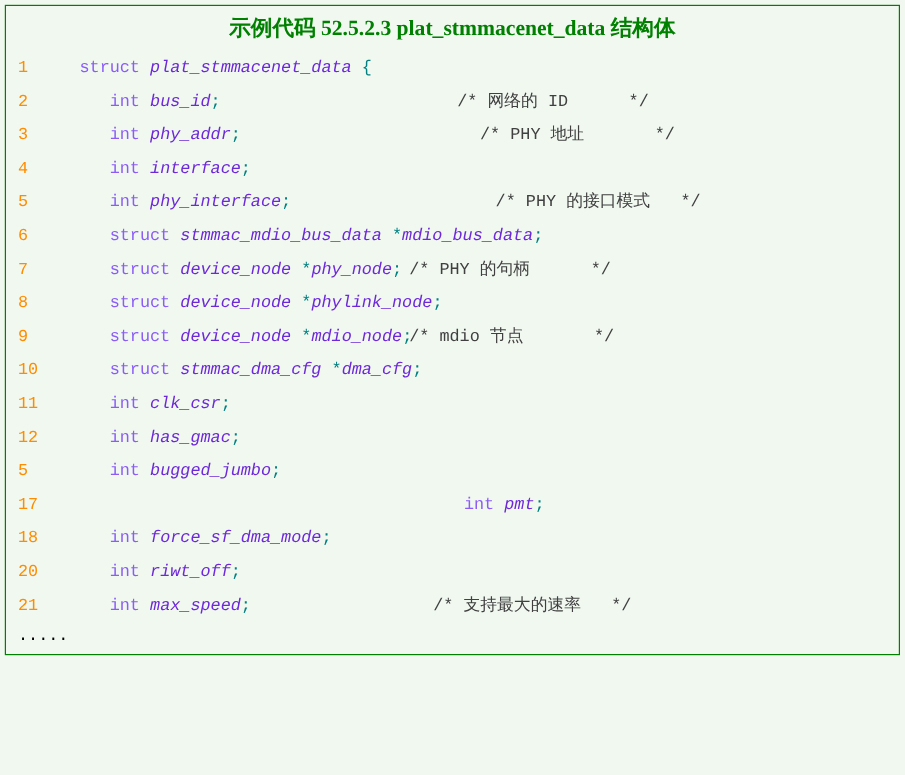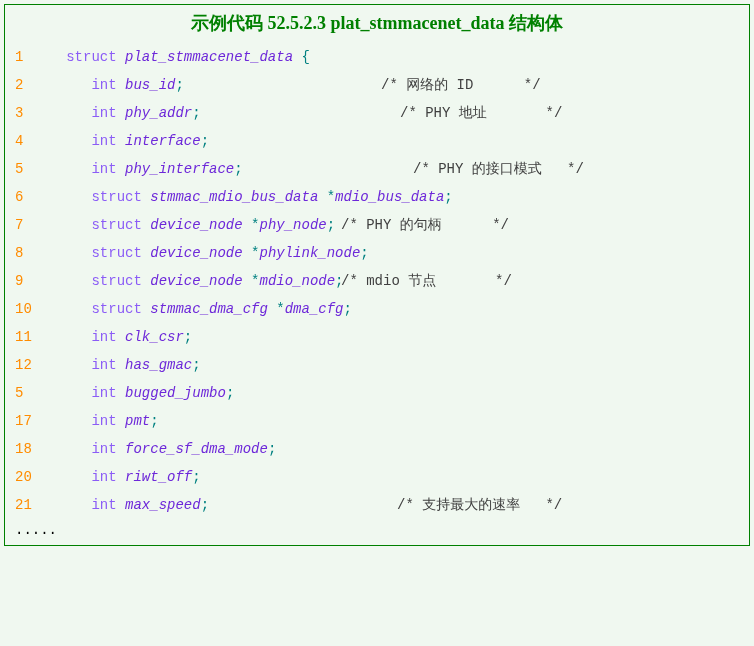--- a/index.html
+++ b/index.html
@@ -109,7 +109,7 @@
       </div>
       <div class="line">
         <span class="lineno">17</span>
-        <span class="code" style="position: relative;">      <span class="kw">int</span> <span class="ident">pmt</span><span class="punct">;</span></span>
+        <span class="code" style="position: relative; text-align: center;">      <span class="kw">int</span> <span class="ident">pmt</span><span class="punct">;</span></span>
       </div>
       <div class="line">
         <span class="lineno">18</span>

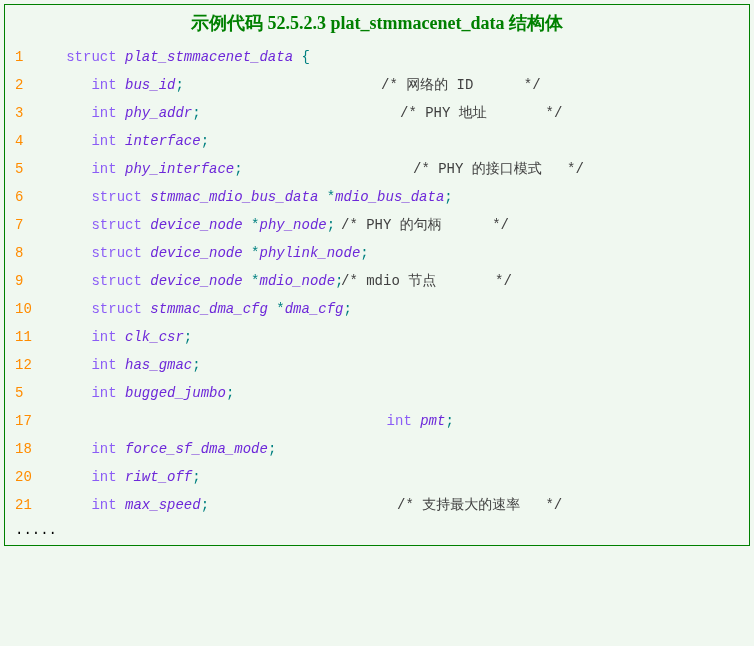--- a/index.html
+++ b/index.html
@@ -121,7 +121,7 @@
       </div>
       <div class="line">
         <span class="lineno">21</span>
-        <span class="code" style="position: relative;">      <span class="kw">int</span> <span class="ident">max_speed</span><span class="punct">;</span><span class="comment" style="position: absolute; left: 356px;">/* 支持最大的速率   */</span></span>
+        <span class="code" style="position: relative;">      <span class="kw">int</span> <span class="ident">max_speed</span><span class="punct">;</span><span class="comment" style="position: absolute; left: 320px;">/* 支持最大的速率   */</span></span>
       </div>
     </div>
   <div class="dots">.....</div>

